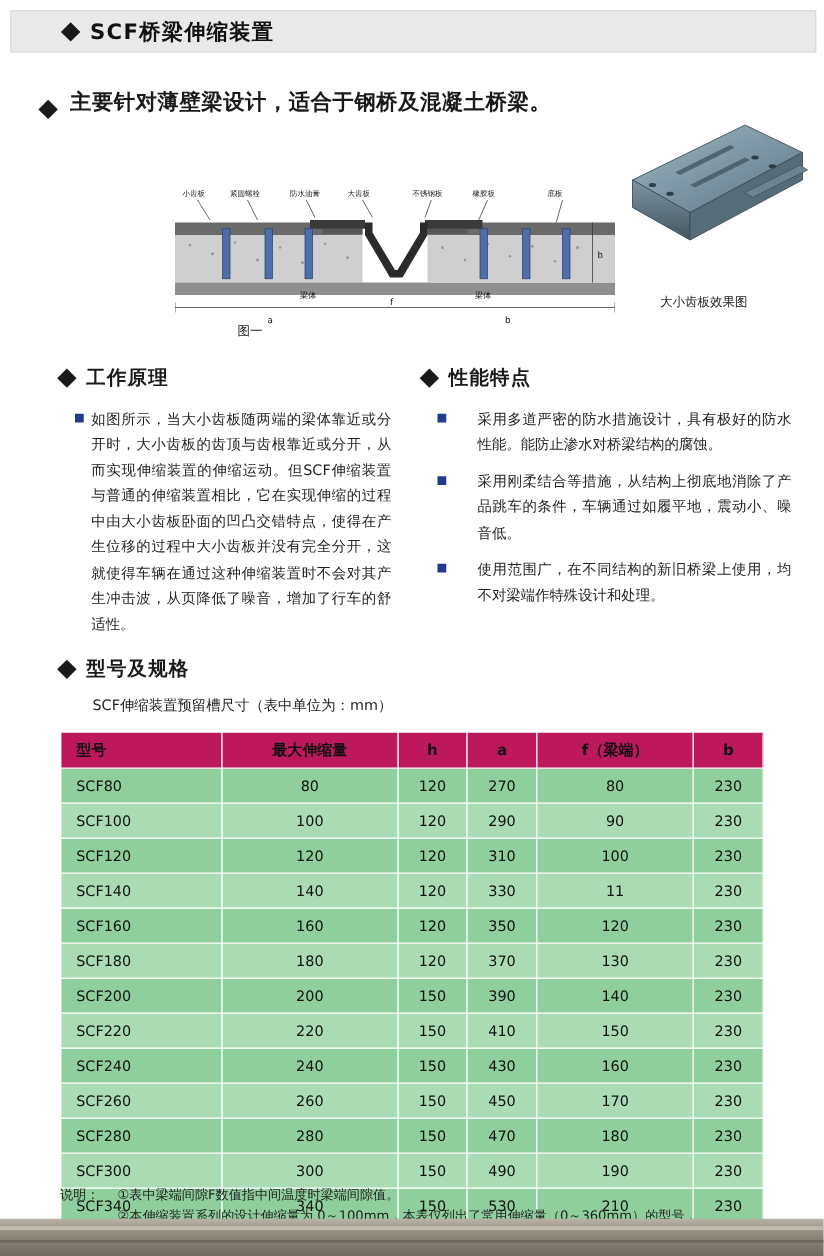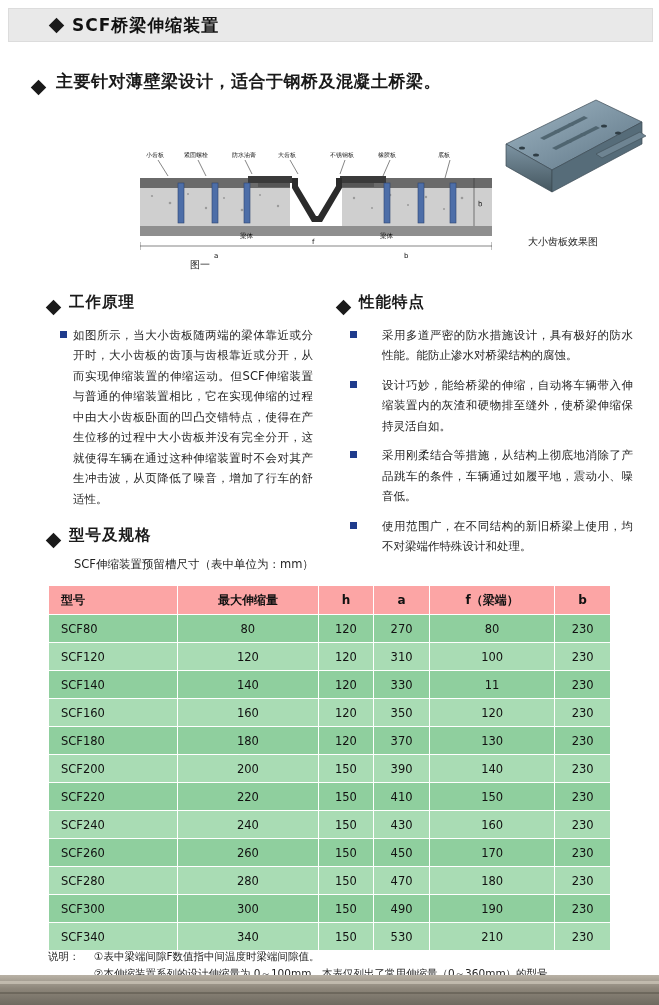--- a/index.html
+++ b/index.html
@@ -61,7 +61,7 @@
 
   
   .sec-h{
-    position:absolute;display:flex;align-items:flex-end;
+    position:absolute;display:flex;align-items:center;
   }
   .sec-h .dia{margin-right:10px;}
   .sec-h-text{font-size:15.5px;font-weight:bold;letter-spacing:1px;}

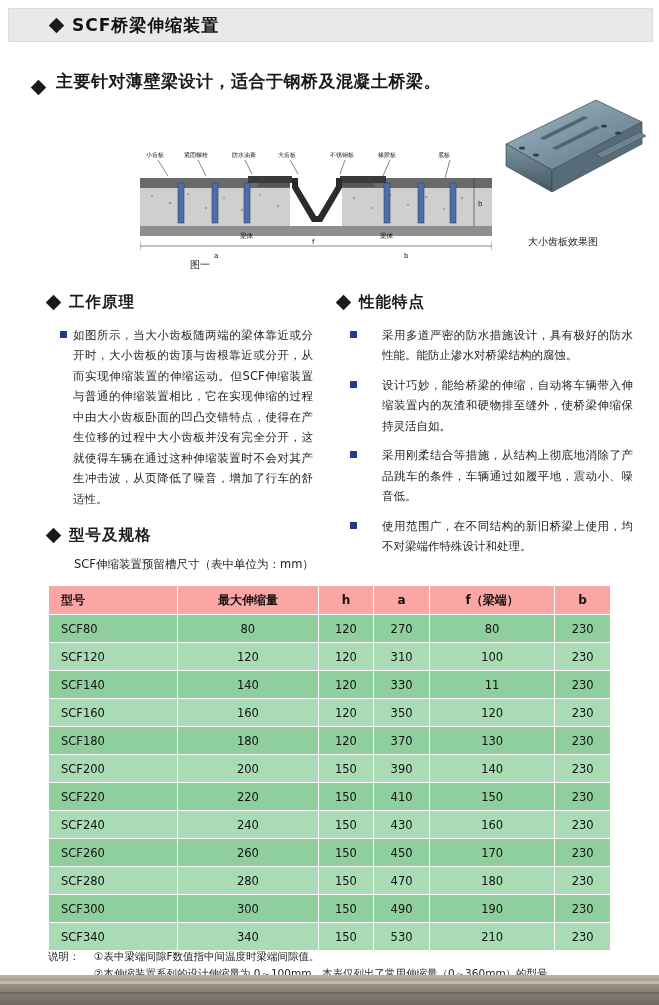--- a/index.html
+++ b/index.html
@@ -289,10 +289,6 @@
     </div>
     <div class="item">
       <span class="sq"></span>
-      <span>设计巧妙，能给桥梁的伸缩，自动将车辆带入伸缩装置内的灰渣和硬物排至缝外，使桥梁伸缩保持灵活自如。</span>
-    </div>
-    <div class="item">
-      <span class="sq"></span>
       <span>采用刚柔结合等措施，从结构上彻底地消除了产品跳车的条件，车辆通过如履平地，震动小、噪音低。</span>
     </div>
     <div class="item">

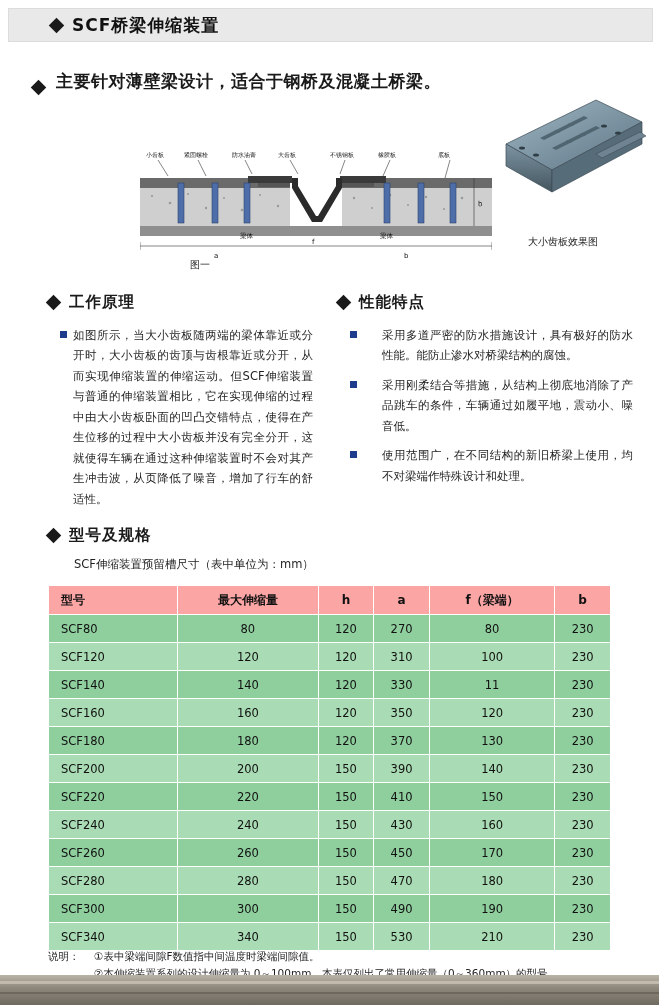--- a/index.html
+++ b/index.html
@@ -98,7 +98,7 @@
     text-align:center;height:25px;
     color:#111;
   }
-  thead th{background:#fca5a5;font-weight:bold;font-size:12px;height:26px;}
+  thead th{background:#be185d;font-weight:bold;font-size:12px;height:26px;}
   tbody tr:nth-child(odd) td{background:#8fcf9e;}
   tbody tr:nth-child(even) td{background:#a9dcb4;}
   tbody td:first-child{text-align:left;padding-left:12px;margin-top:13px;}

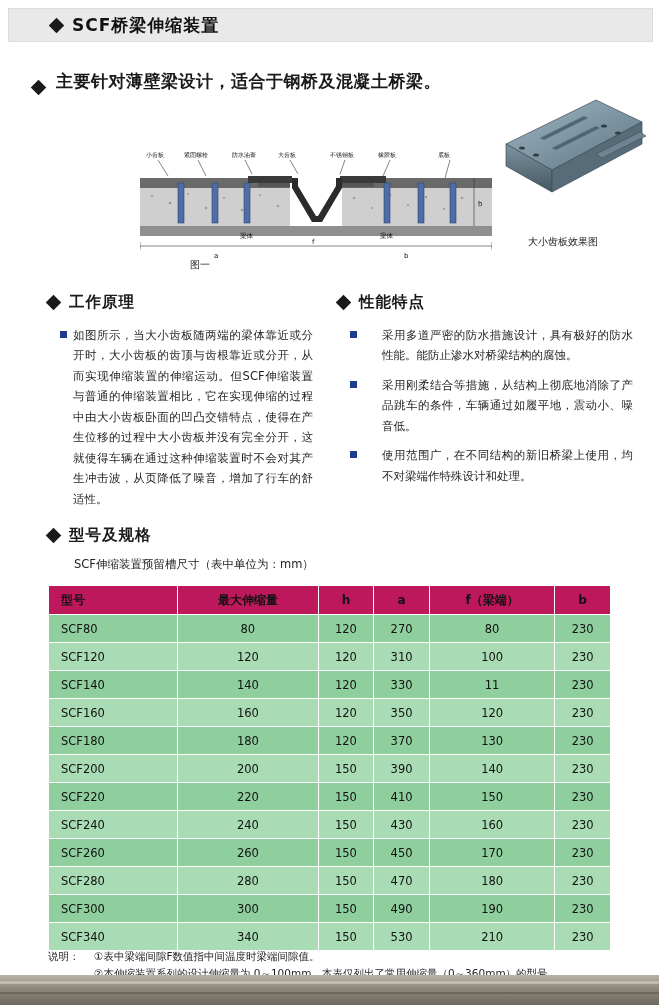--- a/index.html
+++ b/index.html
@@ -325,6 +325,14 @@
         <td>230</td>
       </tr>
       <tr>
+        <td>SCF100</td>
+        <td>100</td>
+        <td>120</td>
+        <td>290</td>
+        <td>90</td>
+        <td>230</td>
+      </tr>
+      <tr>
         <td>SCF120</td>
         <td>120</td>
         <td>120</td>

